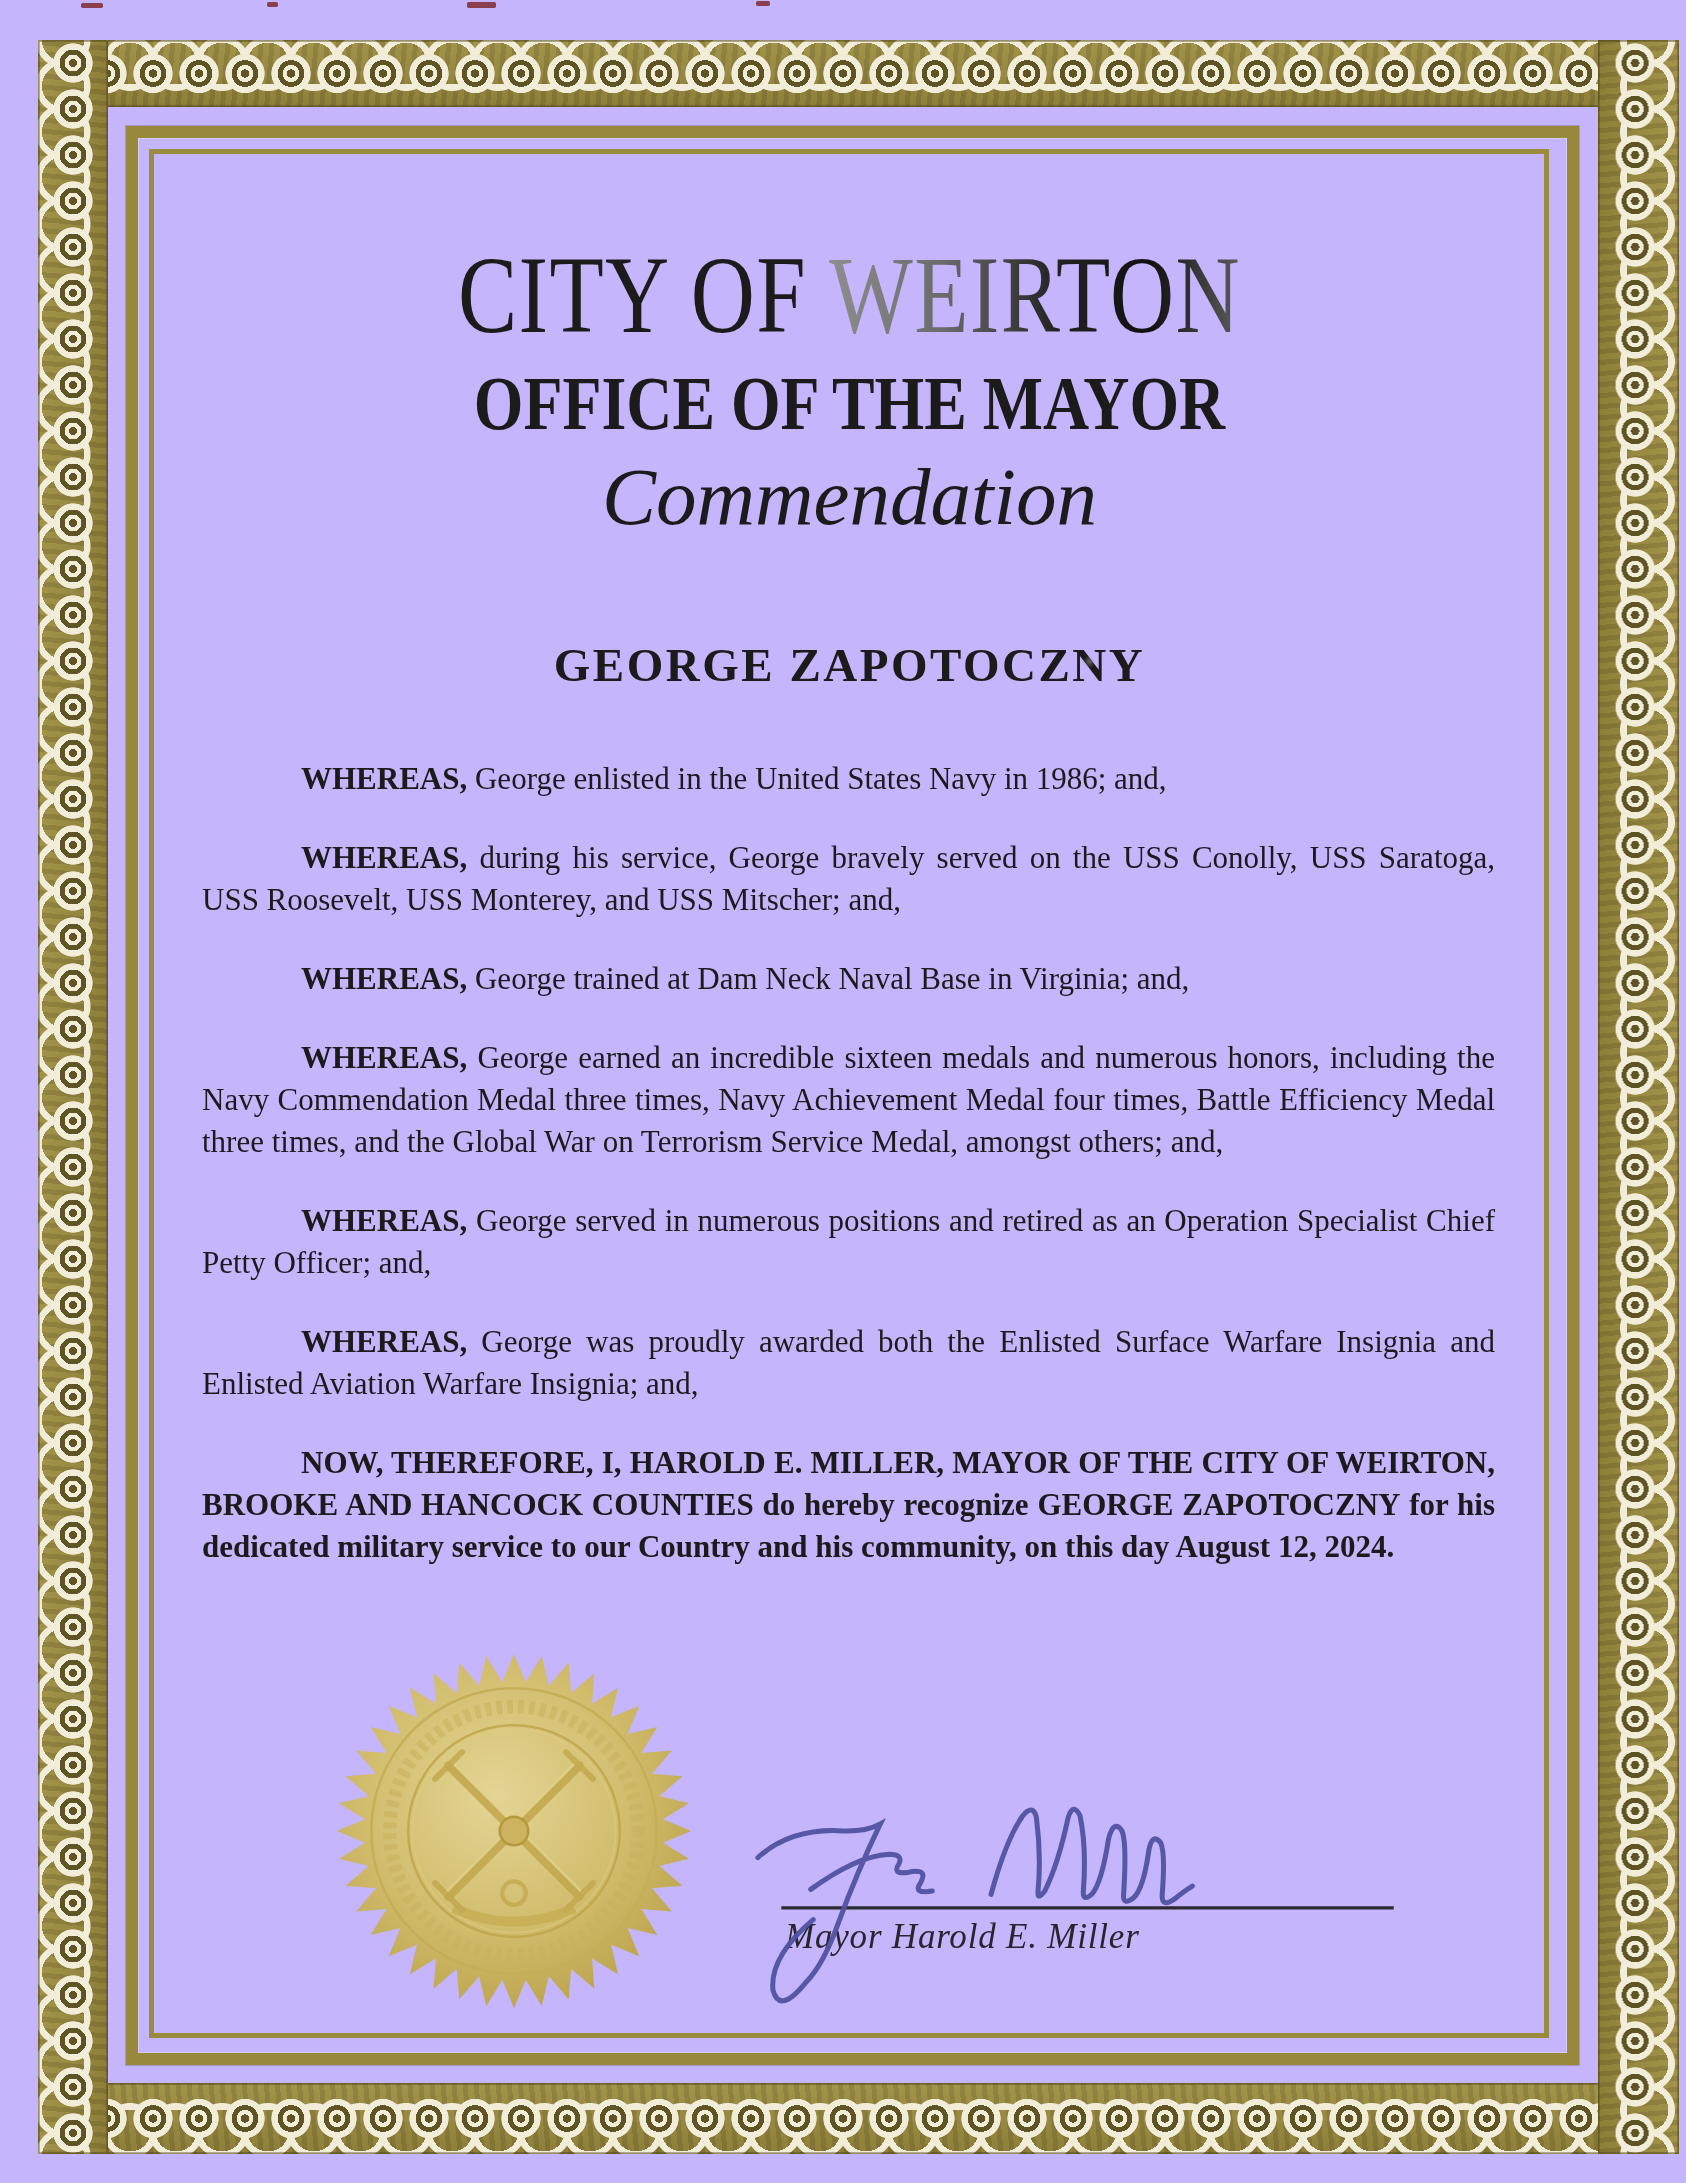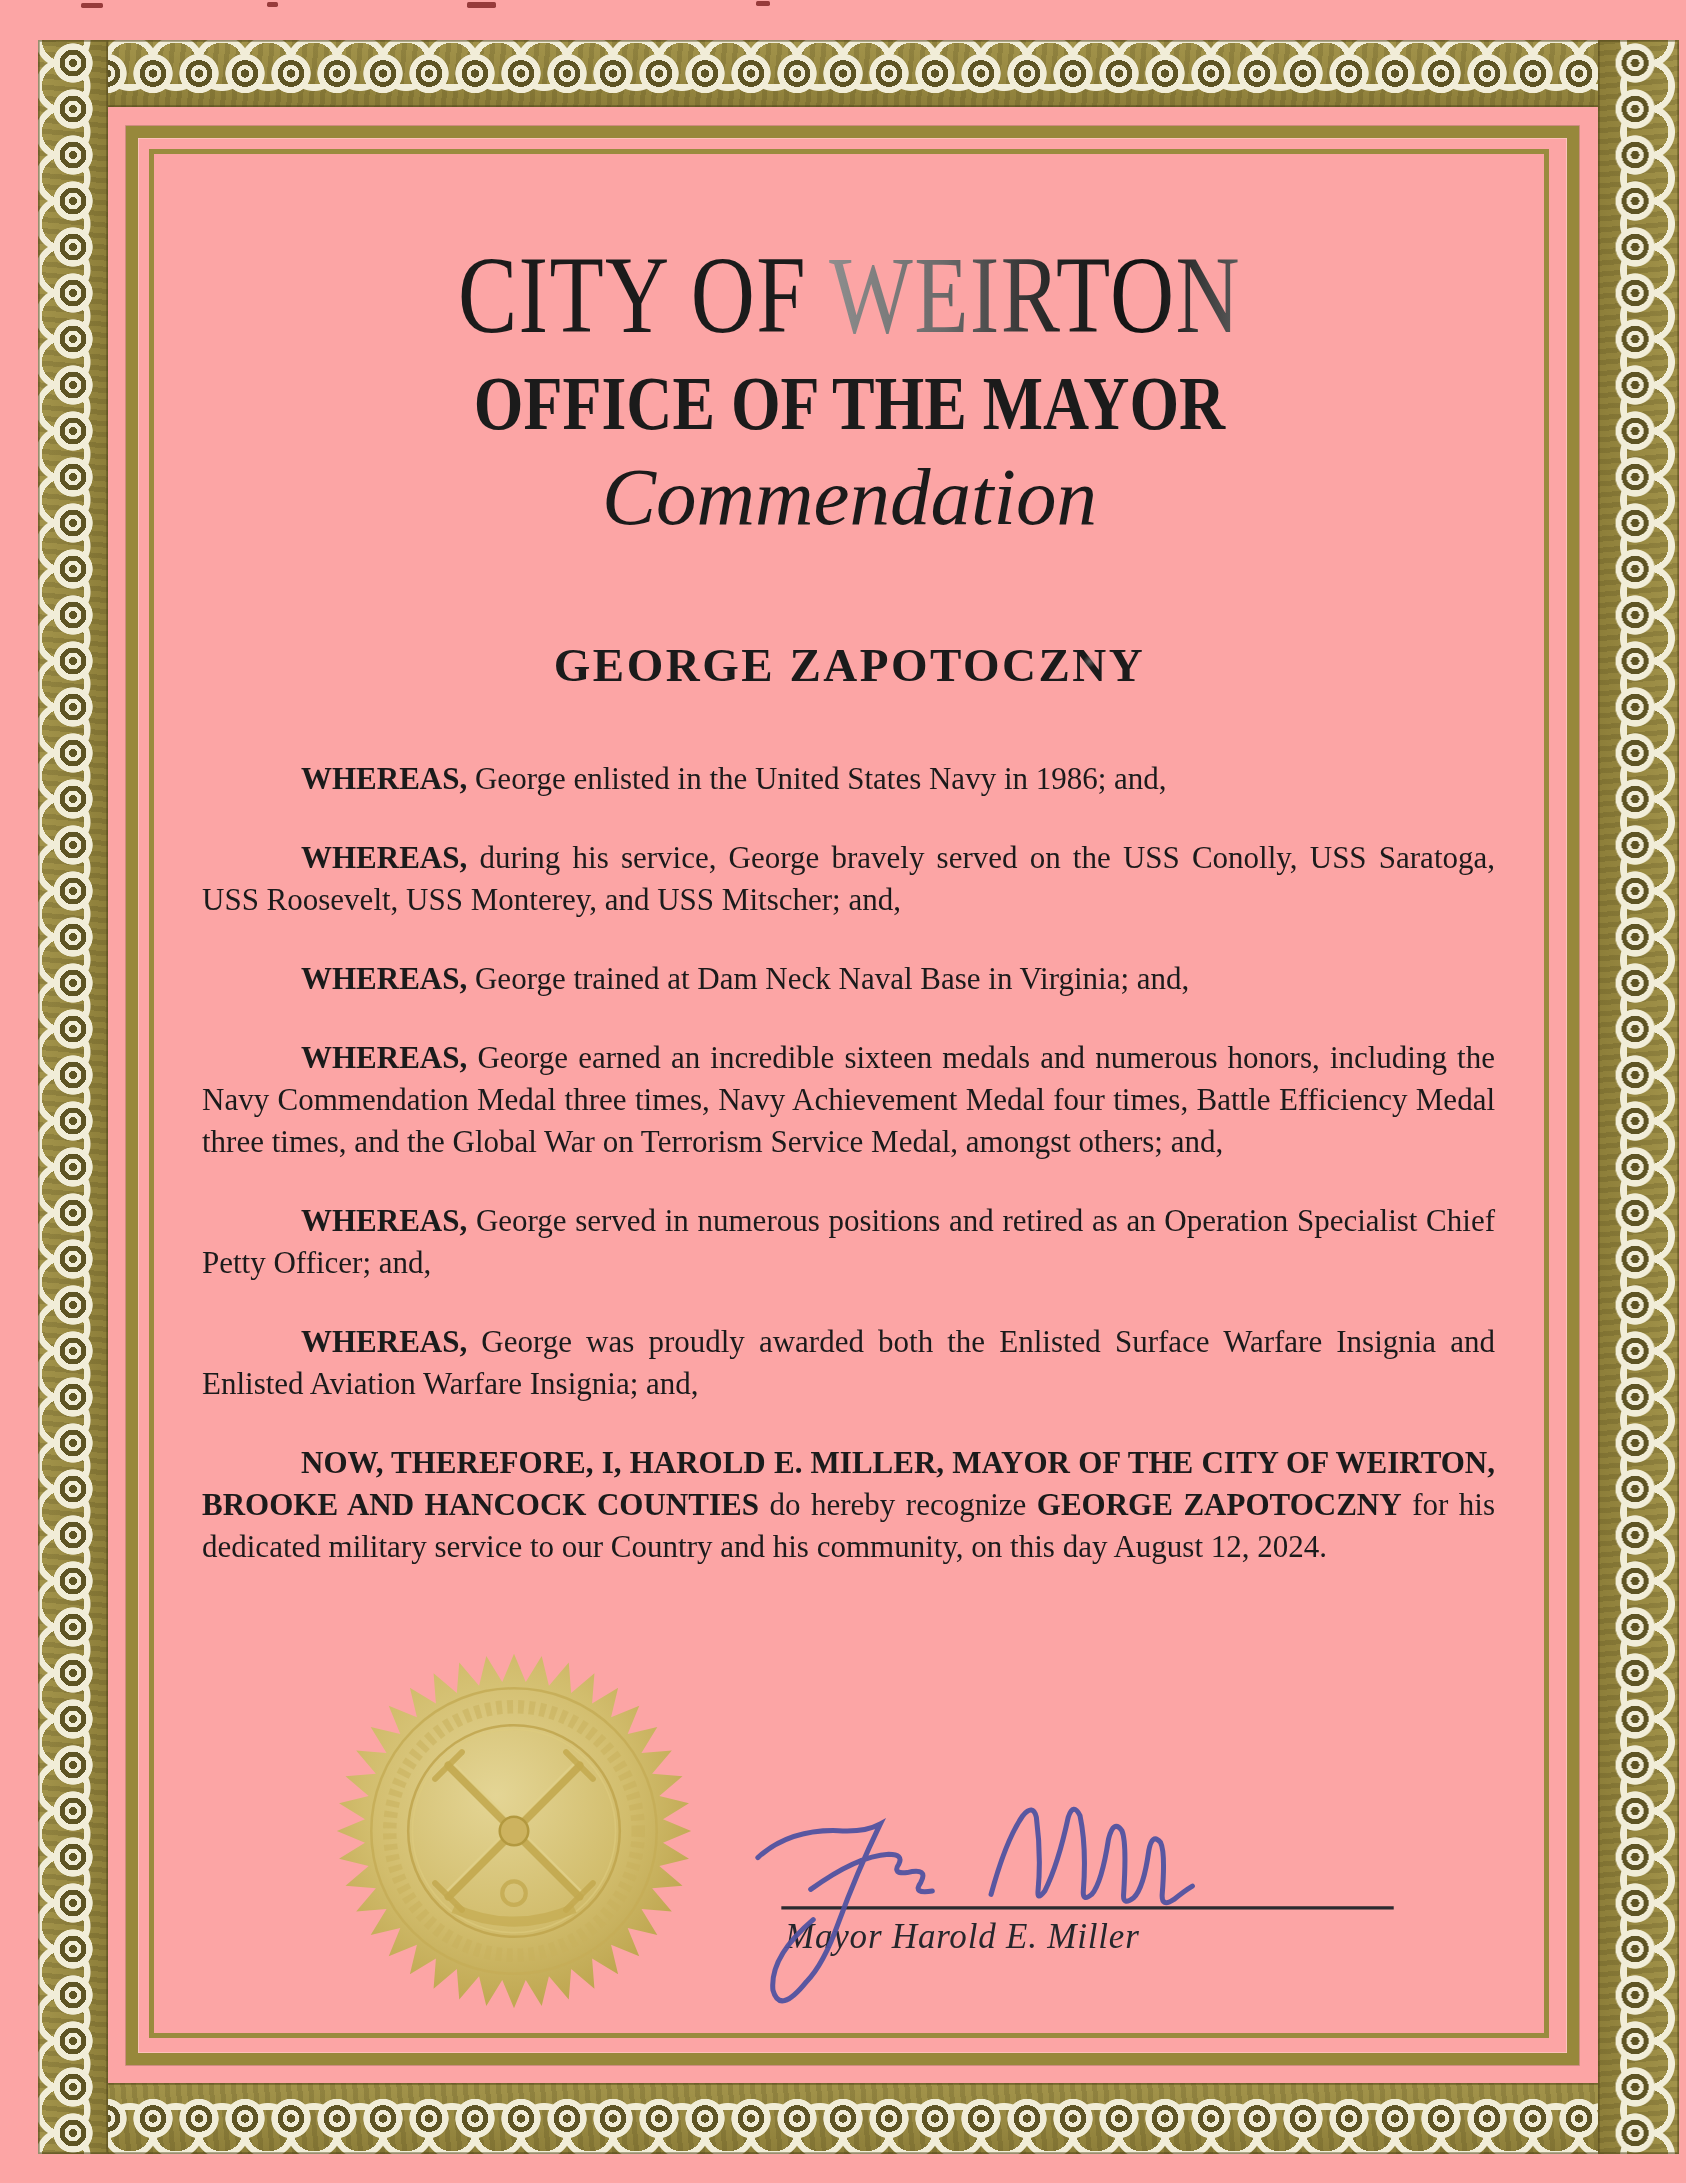--- a/index.html
+++ b/index.html
@@ -5,7 +5,7 @@
   html,body { margin:0; padding:0; background:#e9e9e4; }
   .page {
     position:relative; width:1687px; height:2183px; margin:0 auto;
-    background:#fca5a5; overflow:hidden;
+    background:#c4b5fd; overflow:hidden;
     font-family:"Liberation Serif", serif; color:#1b1b1b;
   }
 

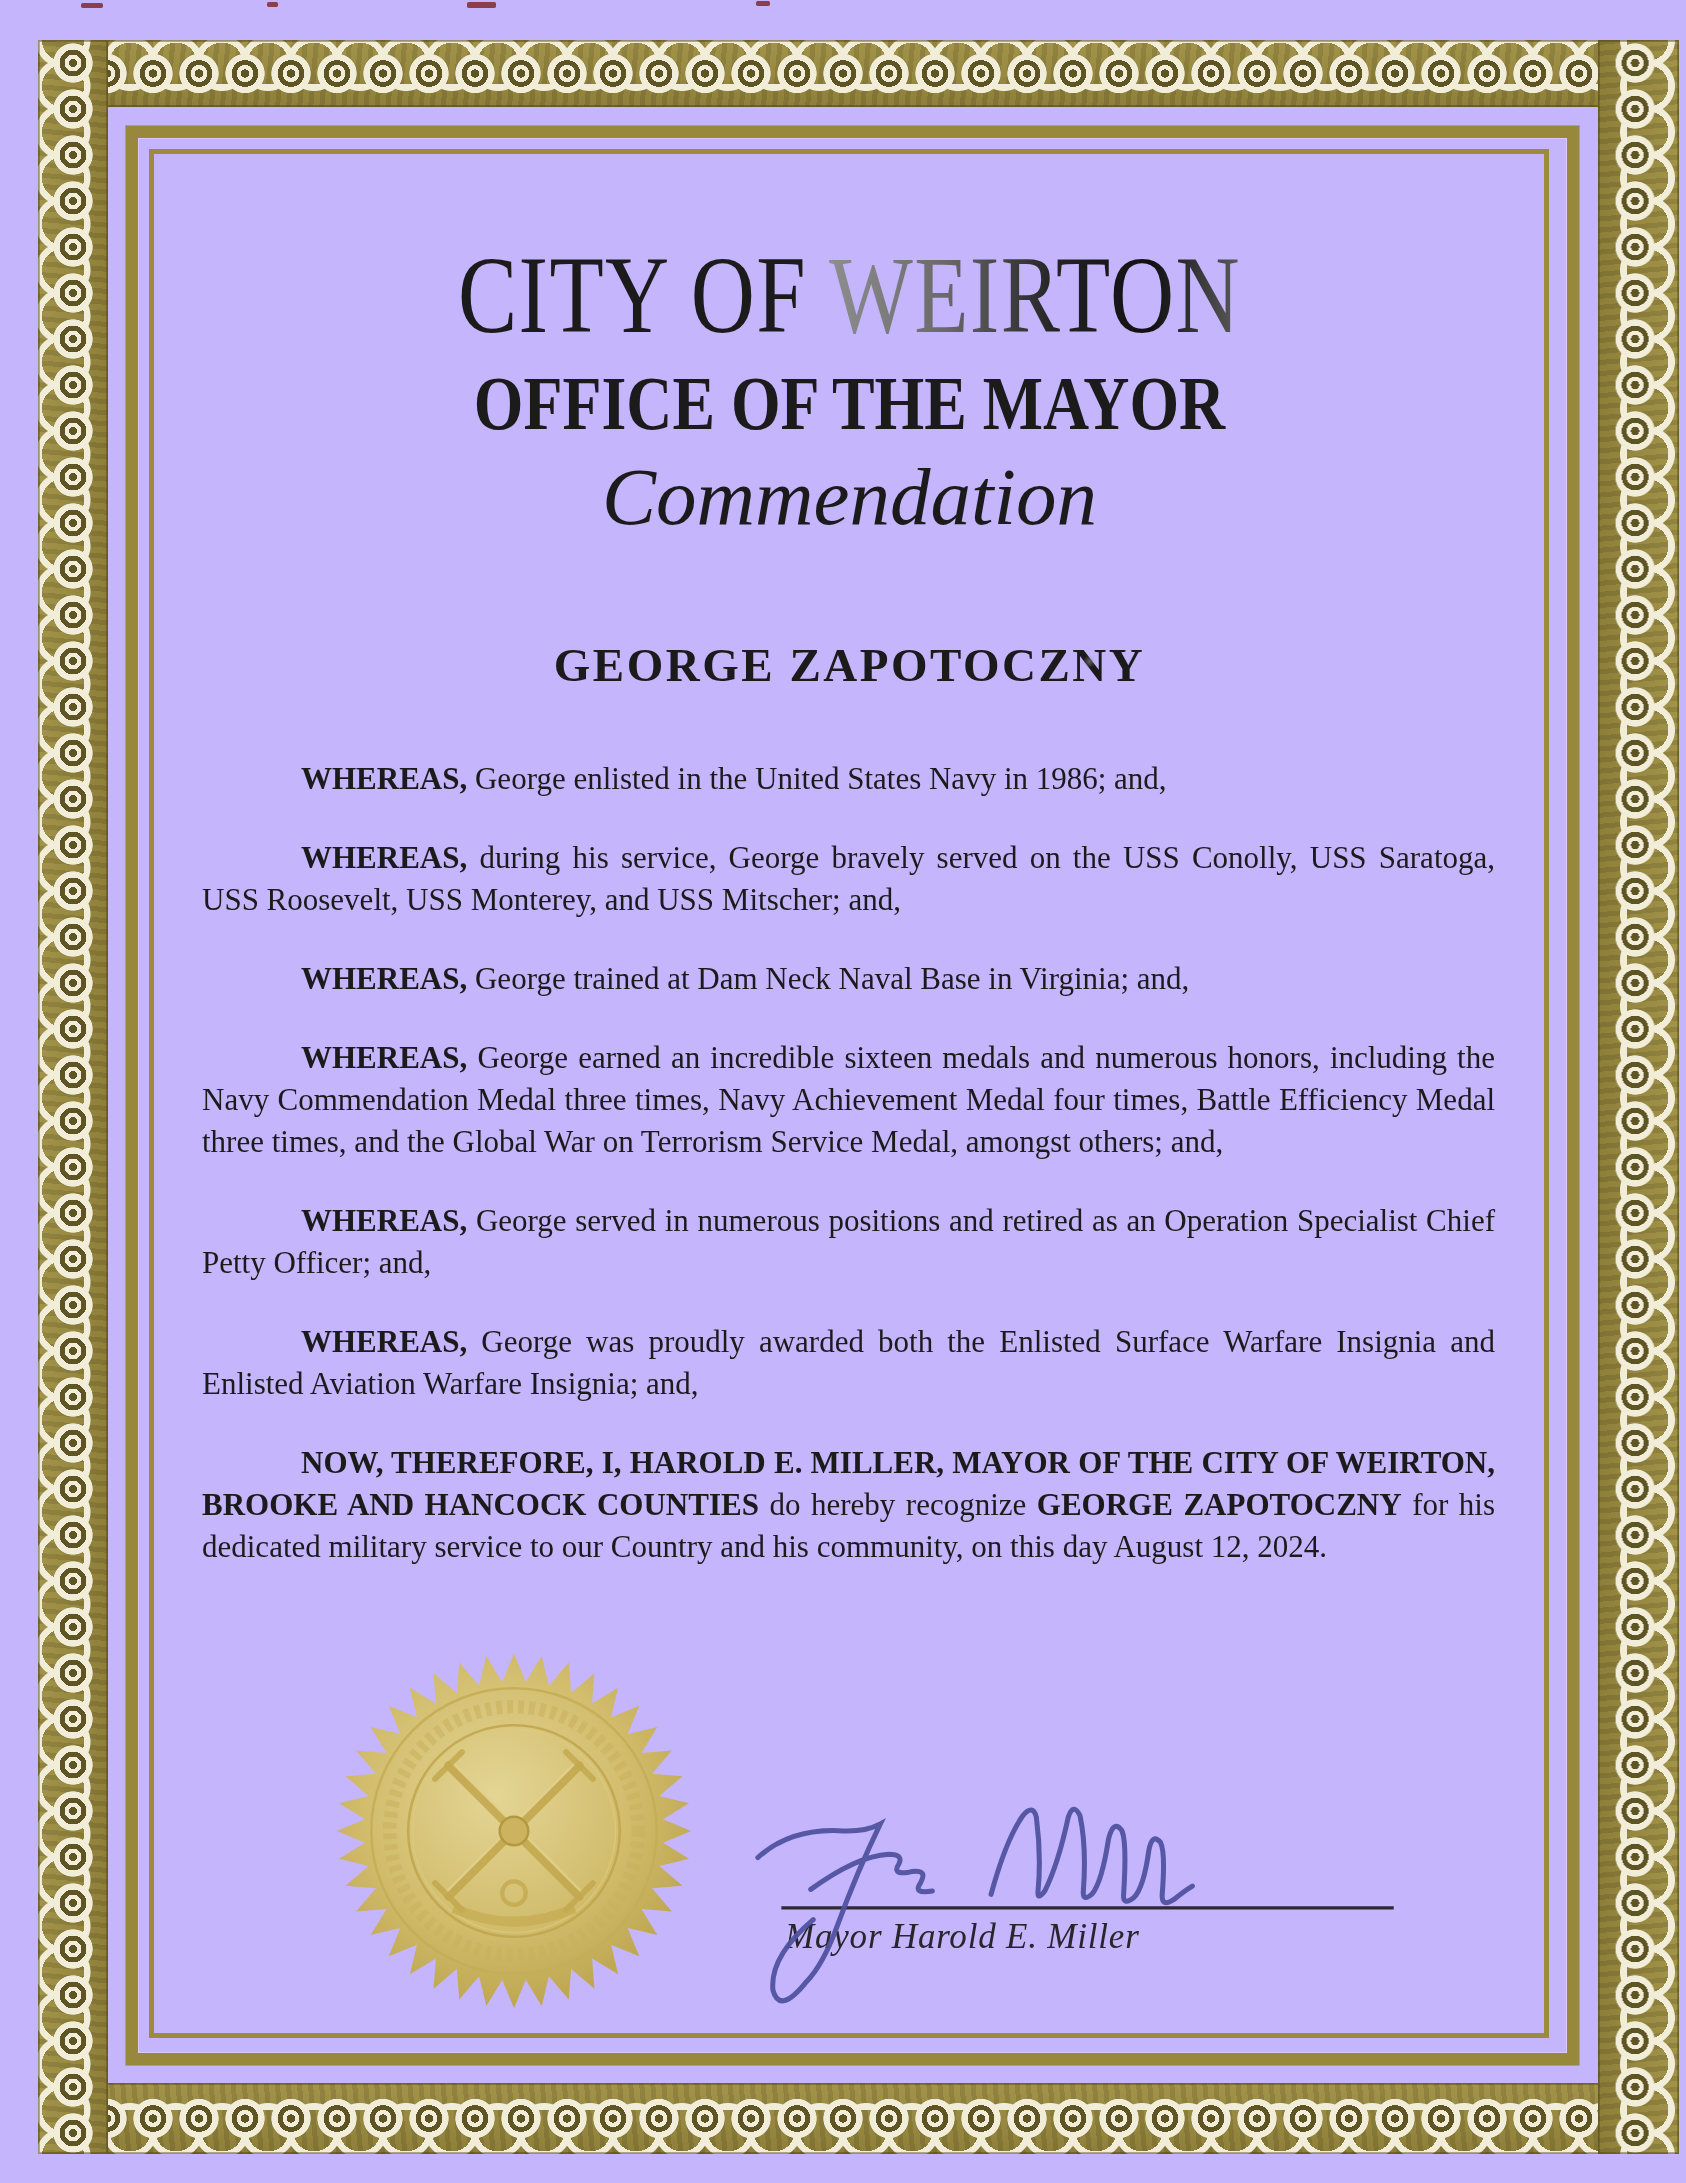--- a/index.html
+++ b/index.html
@@ -86,7 +86,7 @@
   .clauses { margin:69px auto 0; margin-left:47px; width:1293px;
              text-align:justify; }
   .clauses p { margin:0 0 37px; font-size:31px; line-height:42px; text-indent:99px; }
-  .clauses p:last-child { margin-bottom:8px; }
+  .clauses p:last-child { margin-bottom:8px;font-weight:bold; }
 
   
   .seal { position:absolute; left:336px; top:1653px; width:356px; height:356px; }

